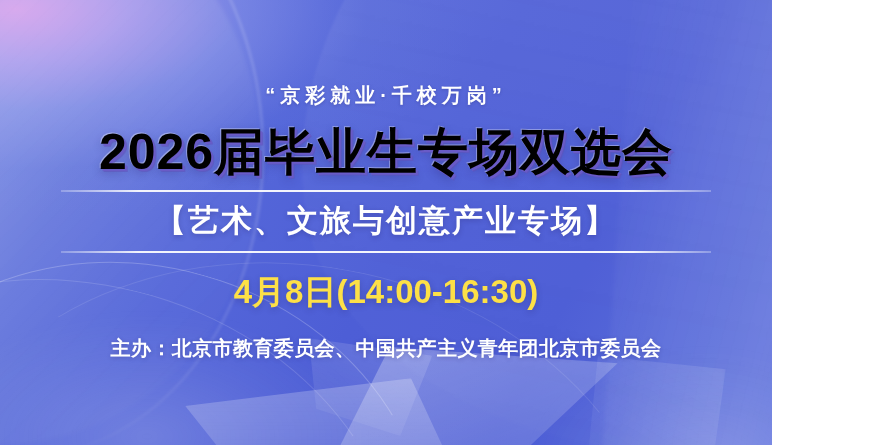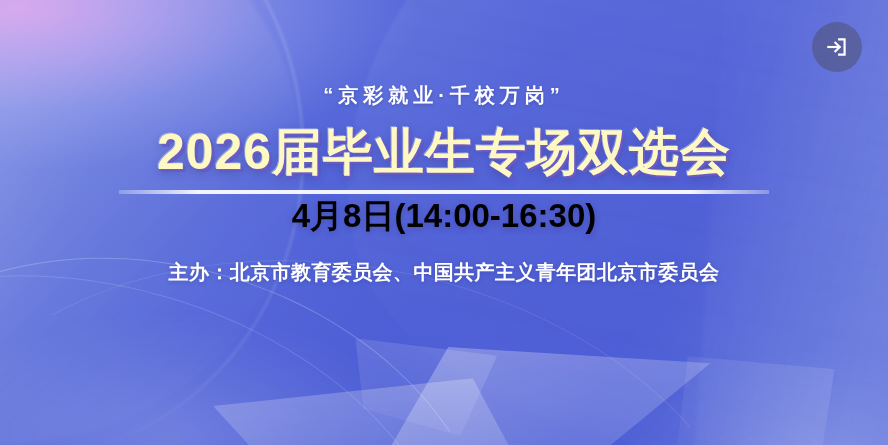--- a/index.html
+++ b/index.html
@@ -14,7 +14,7 @@
   
   .banner {
     position: relative;
-    width: 888px;
+    width: 772px;
     height: 445px;
     overflow: hidden;
     background: #4d5ed6;

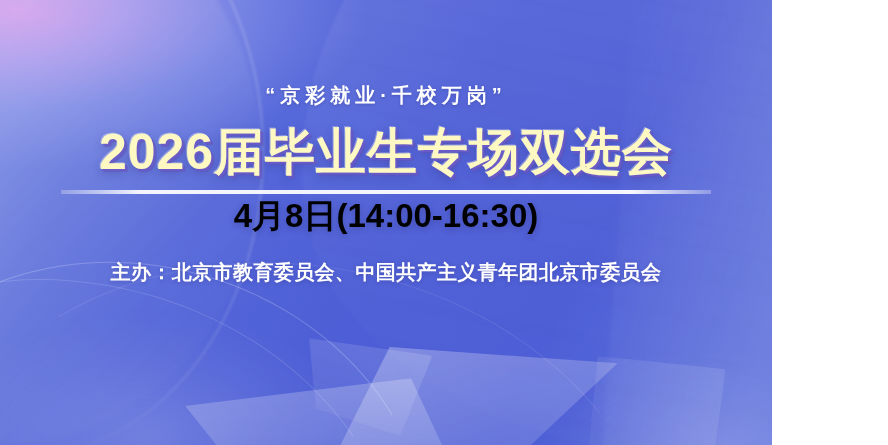--- a/index.html
+++ b/index.html
@@ -263,7 +263,7 @@
     margin-top: 17px;
     font-size: 50px;
     font-weight: 700;
-    color: #fef9c3;
+    color: #000000;
     letter-spacing: 1px;
     white-space: nowrap;
     line-height: 1.06;

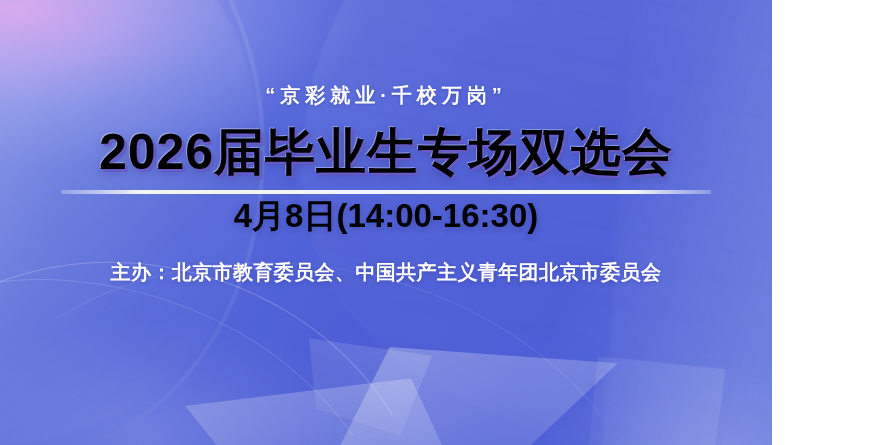--- a/index.html
+++ b/index.html
@@ -363,6 +363,7 @@
 
     <div class="rule-block">
       <div class="rule"></div>
+      <div class="subtitle">【艺术、文旅与创意产业专场】</div>
       <div class="rule"></div>
     </div>
 

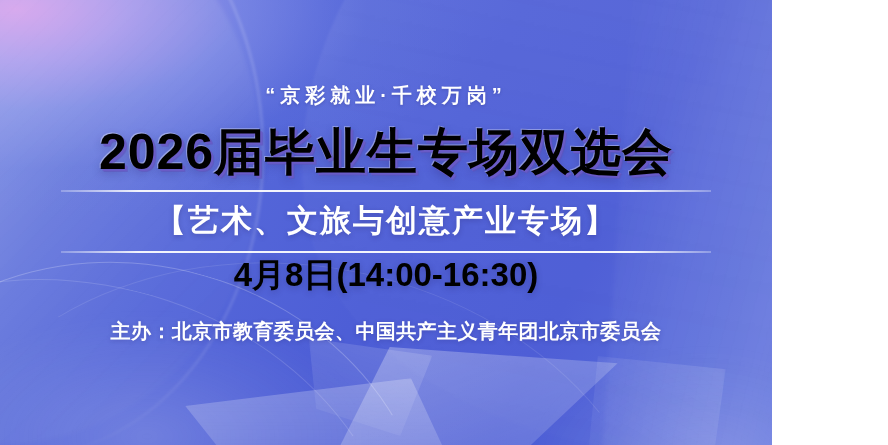--- a/index.html
+++ b/index.html
@@ -301,9 +301,10 @@
   }
 
   .event-date {
+    margin-top: 17px;
     font-size: 33px;
     font-weight: 700;
-    color: #000000;
+    color: #fde047;
     letter-spacing: 0px;
     white-space: nowrap;
     text-shadow: 0 2px 6px rgba(40,38,110,0.32);

